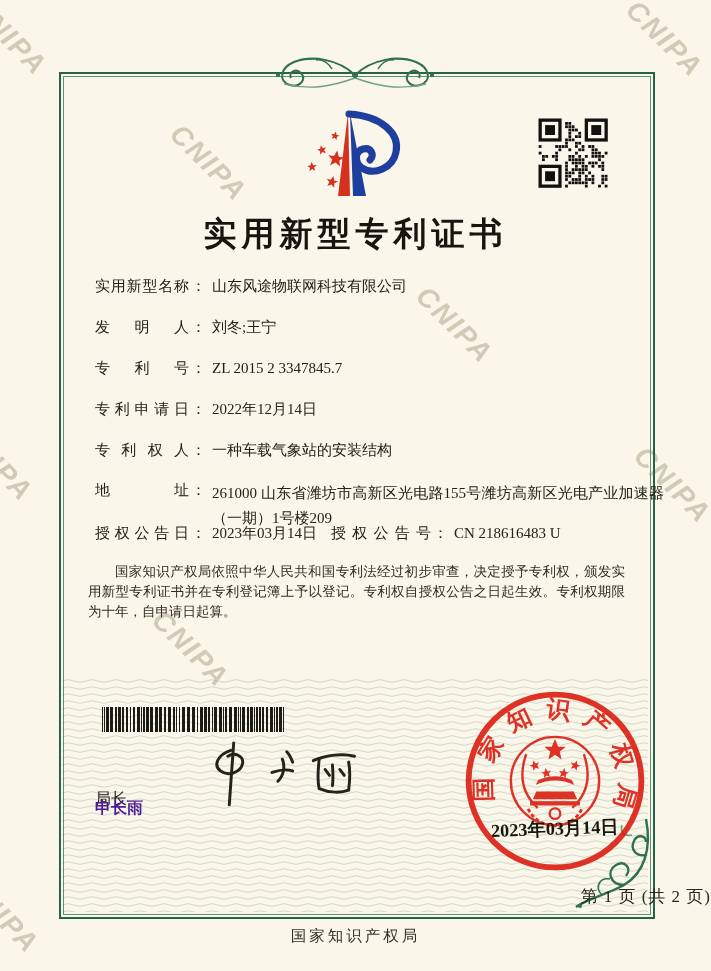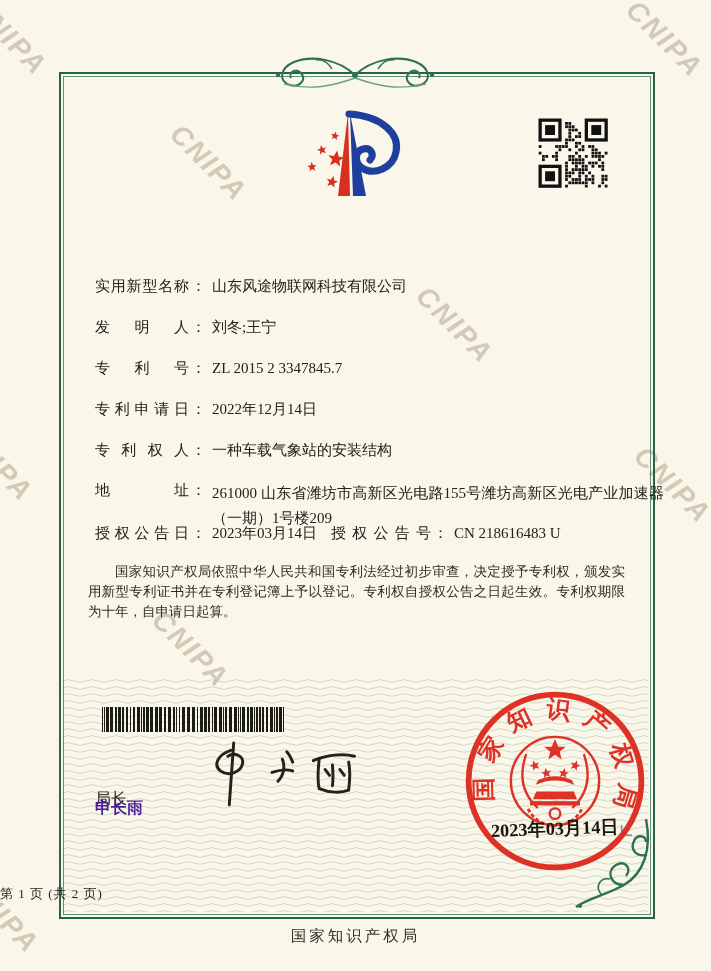--- a/index.html
+++ b/index.html
@@ -268,6 +268,7 @@
       <rect x="67.7" y="67.7" width="2.8" height="2.8" fill="#111"></rect>
     </svg>
 
+  <div class="abs z3" id="title">实用新型专利证书</div>
 
   <div class="frow" style="top:277px">
     <span class="jlabel">

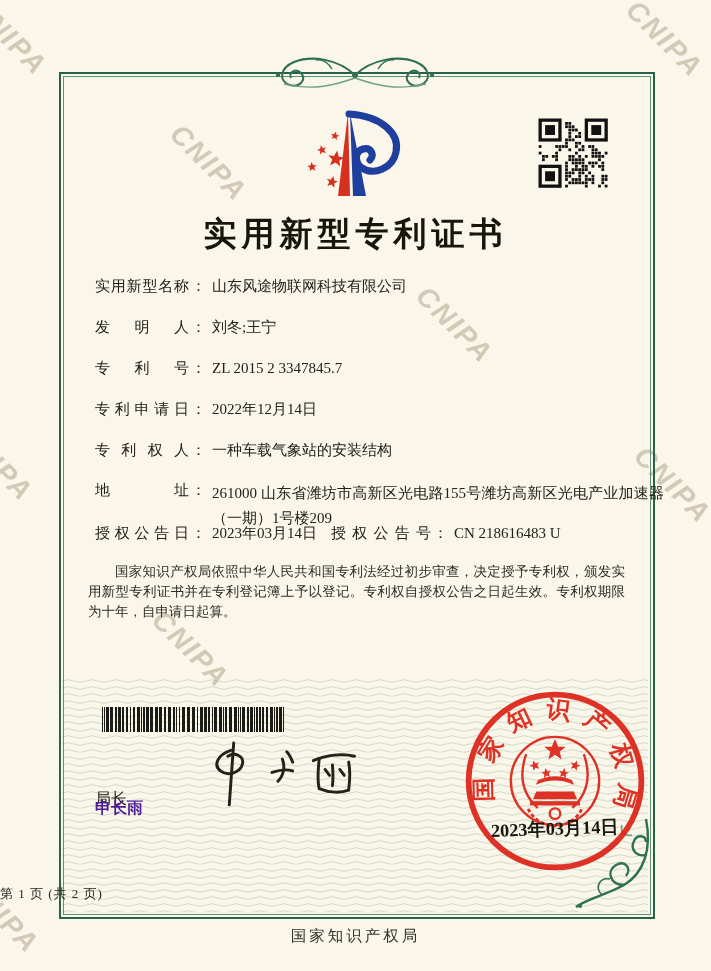--- a/index.html
+++ b/index.html
@@ -34,7 +34,7 @@
                 font-family:"Liberation Sans","DejaVu Sans",sans-serif;color:#23211a;}
   #officer-name{left:95px;top:798px;font-size:16px;font-weight:bold;z-index:4;
                 font-family:"Liberation Sans","DejaVu Sans",sans-serif;color:#4c1d95;}
-  #page-ind{left:0;right:0;top:885px;text-align:left;font-size:13px;
+  #page-ind{left:0;right:0;top:885px;text-align:right;font-size:17px;
             letter-spacing:1px;z-index:3;color:#2a281f;}
   #note{left:0;right:0;top:926px;text-align:center;font-size:15.5px;
         letter-spacing:3px;color:#35332a;z-index:3;}

